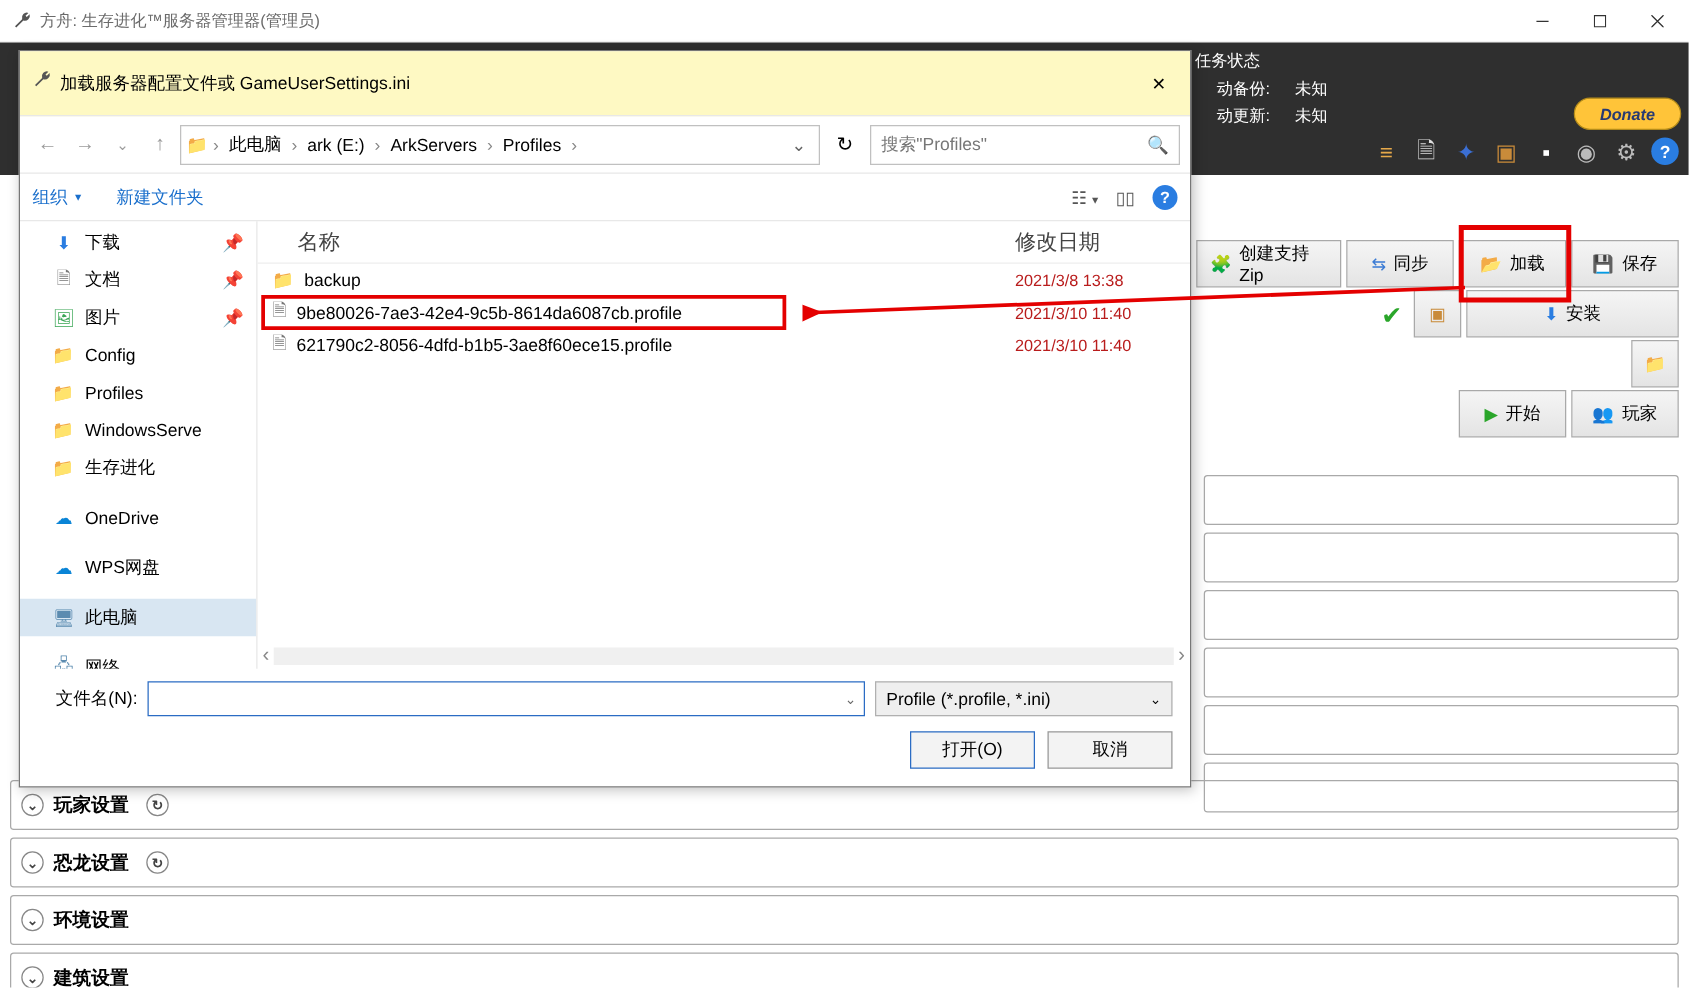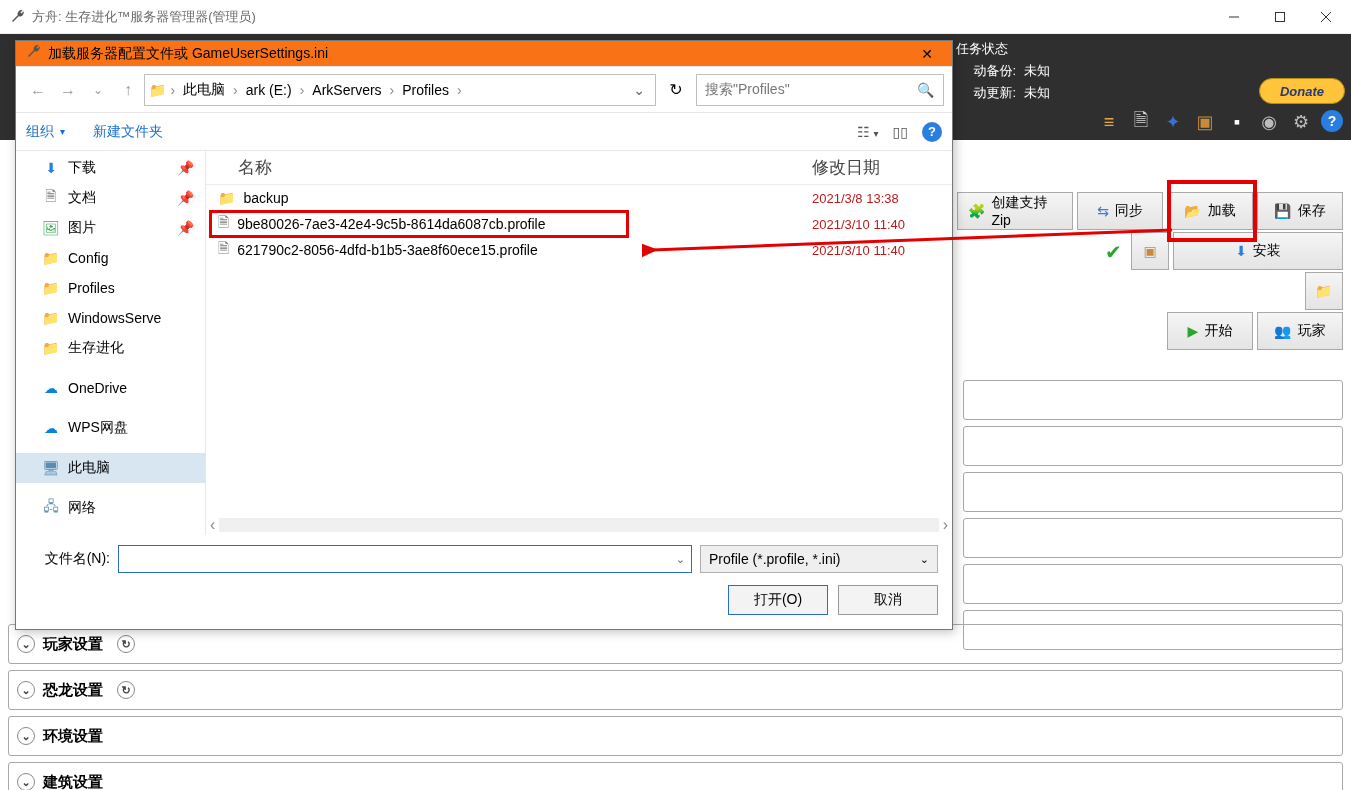--- a/index.html
+++ b/index.html
@@ -33,7 +33,7 @@
 
 
 .dlg { position: absolute; left: 15px; top: 40px; width: 938px; height: 590px; background: #fff; border: 1px solid #777; box-shadow: 2px 2px 10px rgba(0,0,0,0.25); z-index: 5; display: flex; flex-direction: column; }
-.dlg-title { height: 26px; display: flex; align-items: center; padding: 12px 10px; background: #f97316; border-bottom: 1px solid #e8e8e8; }
+.dlg-title { height: 52px; display: flex; align-items: center; padding: 12px 10px; background: #fef9c3; border-bottom: 1px solid #e8e8e8; }
 .dlg-title .title { font-size: 14px; flex: 1; margin-left: 6px; }
 .dlg-title .close { width: 30px; height: 30px; display: flex; align-items: center; justify-content: center; font-size: 14px; }
 

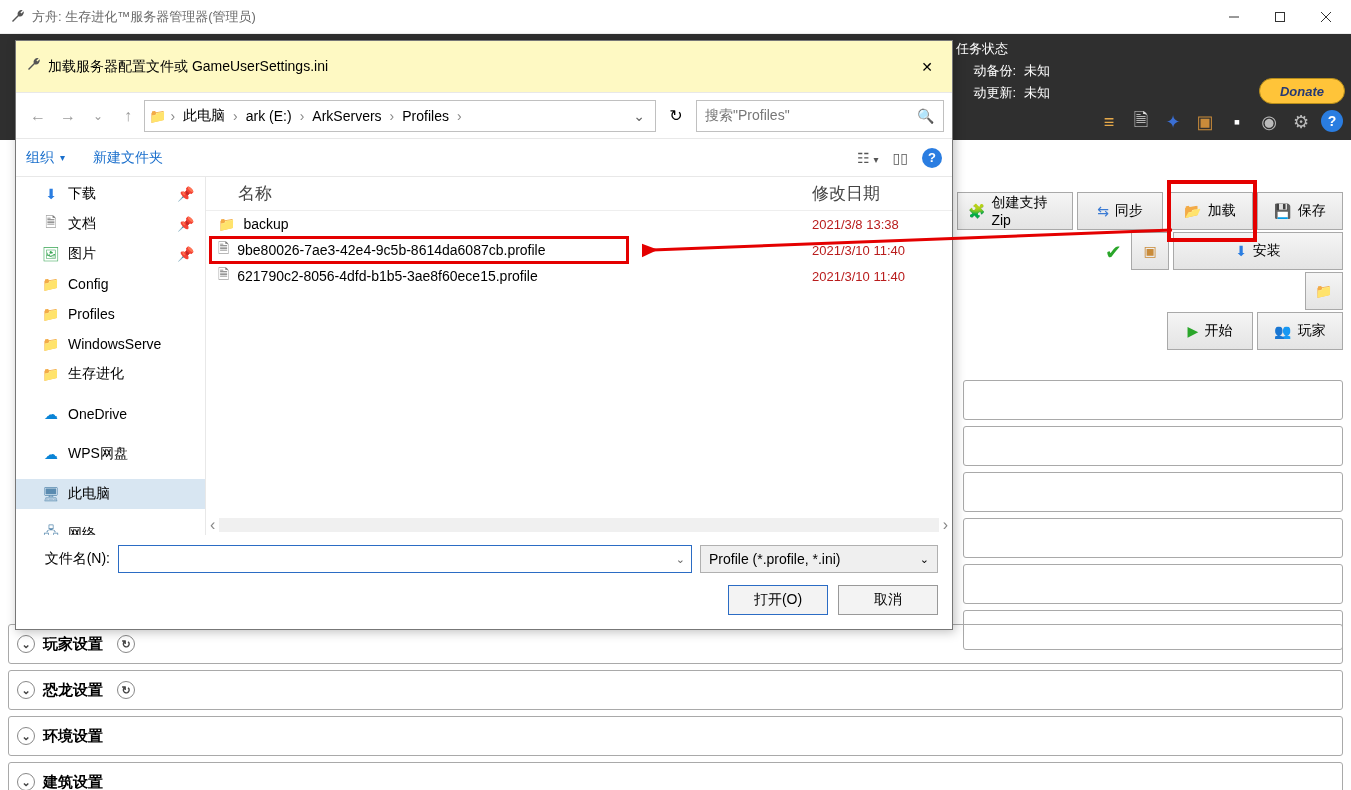--- a/index.html
+++ b/index.html
@@ -18,7 +18,7 @@
 .header-right { width: 395px; display: flex; flex-direction: column; justify-content: flex-start; padding-top: 4px; }
 .donate { width: 86px; height: 26px; background: #ffc439; border: 1px solid #b58c1a; border-radius: 13px; color: #273a73; font-weight: bold; font-style: italic; font-size: 13px; display: flex; align-items: center; justify-content: center; align-self: flex-end; margin-right: 6px; }
 .status-row { display: flex; align-items: center; font-size: 13px; padding: 2px 0; }
-.status-row .lbl { width: 60px; text-align: right; margin-right: 8px; }
+.status-row .lbl { width: 60px; text-align: right; margin-right: 20px; }
 .icon-strip { display: flex; gap: 8px; justify-content: flex-end; padding: 6px 8px 0 0; }
 .icon-strip .ic { width: 24px; height: 24px; display: flex; align-items: center; justify-content: center; font-size: 18px; }
 .btnrow { display: flex; gap: 4px; justify-content: flex-end; width: 100%; margin-bottom: 2px; }

